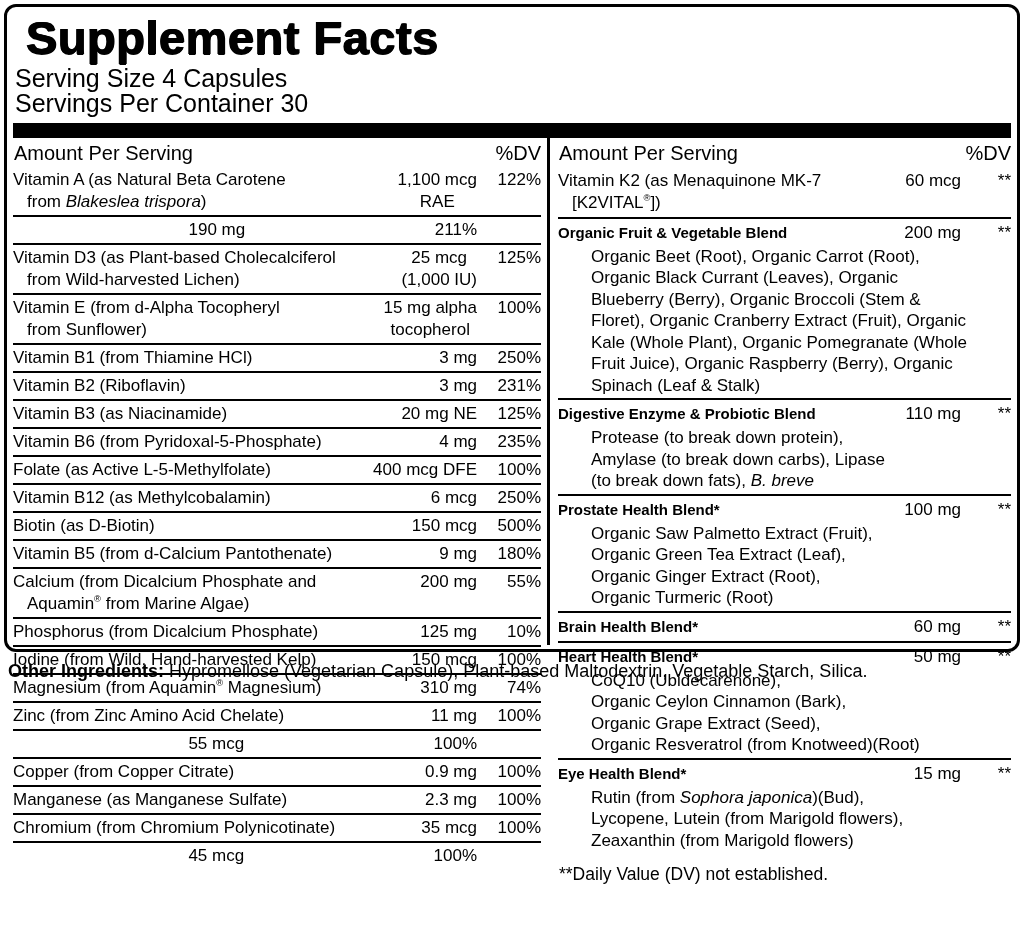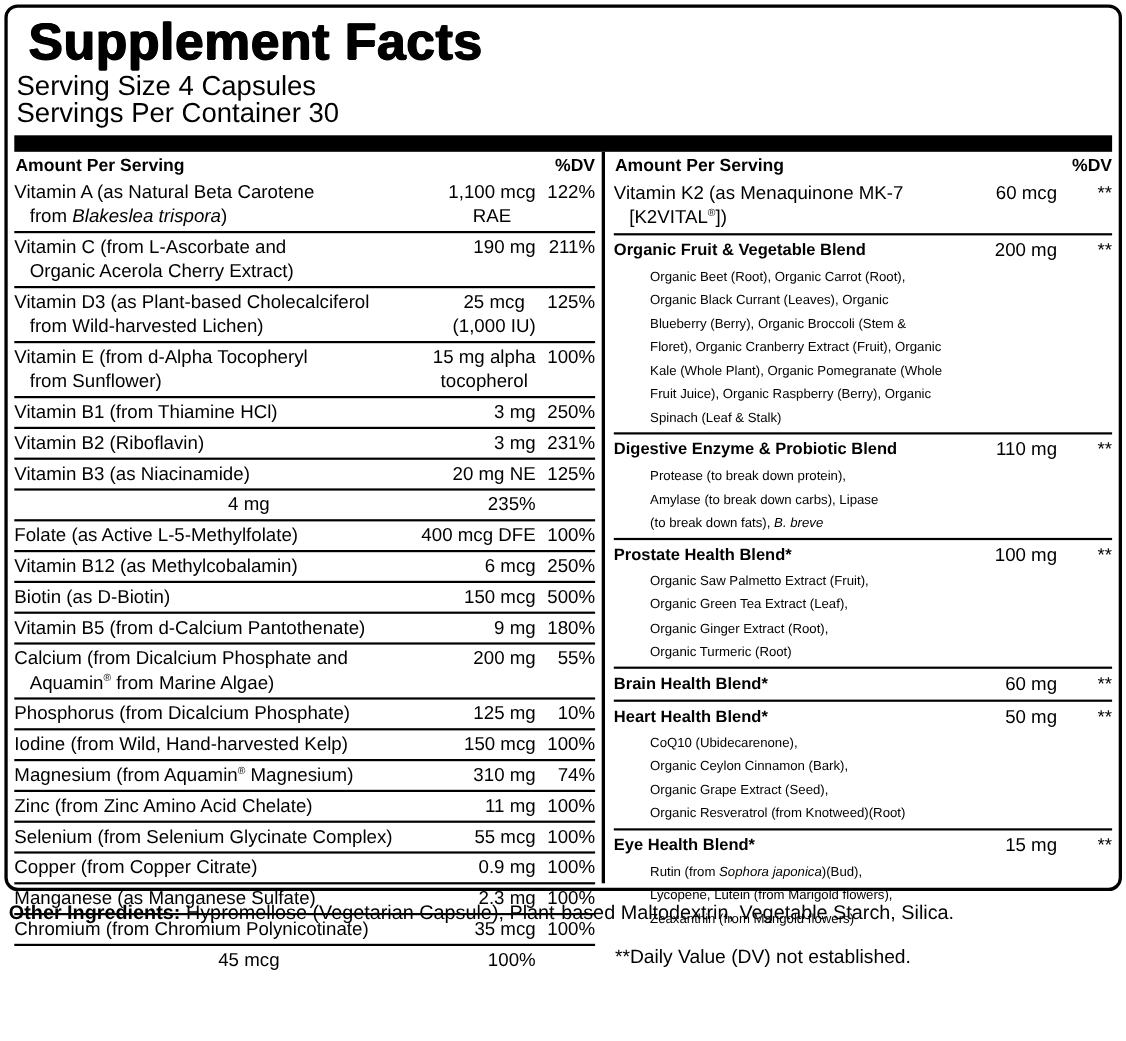--- a/index.html
+++ b/index.html
@@ -11,7 +11,7 @@
   .panel{
     box-sizing:border-box;
     margin:4px 4px 0 4px;
-    height:806px;
+    height:648px;
     border:3px solid #000;
     border-radius:12px;
     padding:2px 5px 4px 5px;

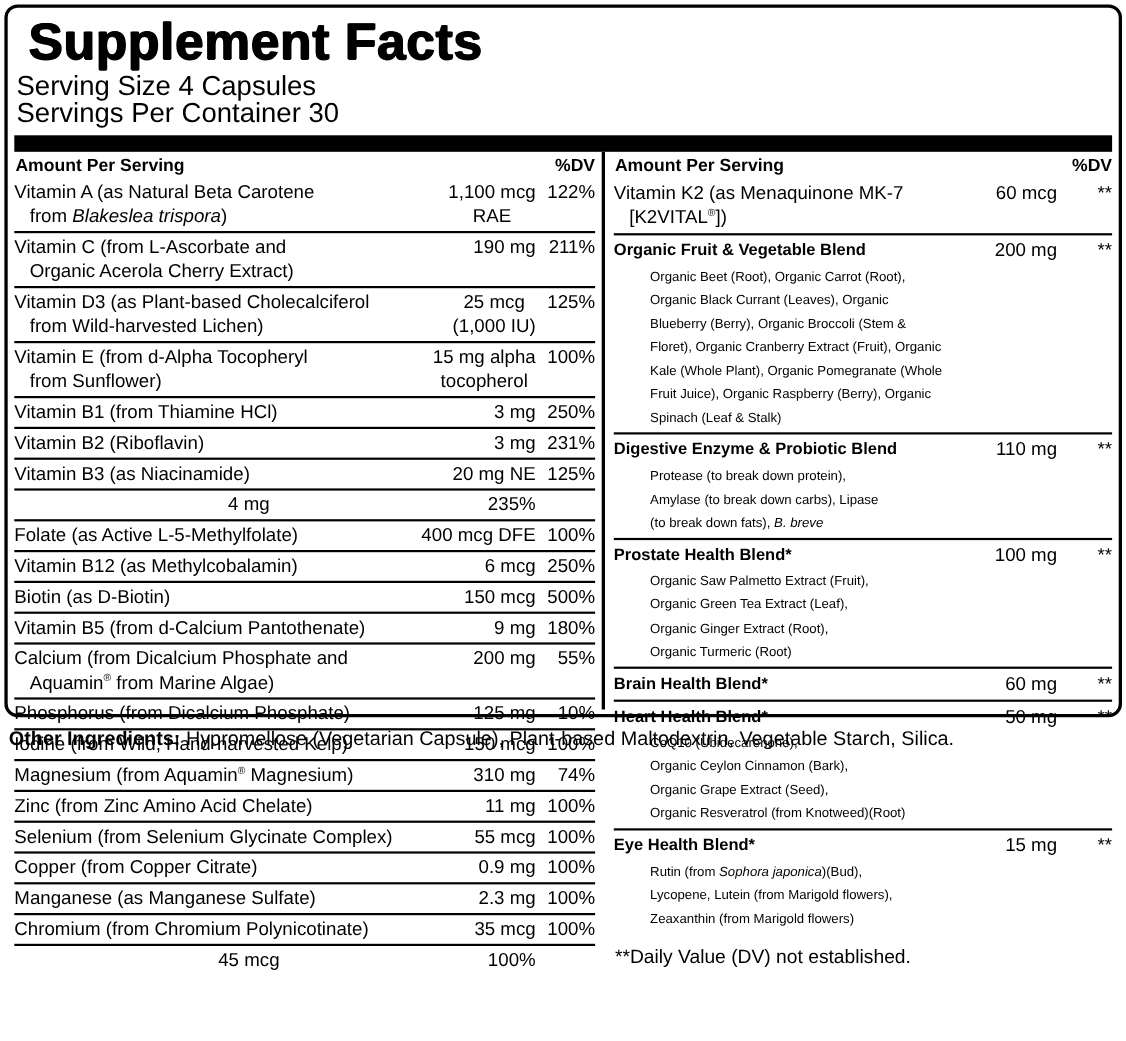--- a/index.html
+++ b/index.html
@@ -32,7 +32,7 @@
   .col-right{flex:1;border-left:3px solid #000;padding-left:8px;}
   .col-head{
     display:flex;justify-content:space-between;align-items:flex-end;
-    font-weight:bold;font-size:16px;padding:4px 0 2px 1px;
+    font-weight:normal;font-size:20px;padding:4px 0 2px 1px;
   }
   .head-bar{height:7px;background:#000;}
   .row{

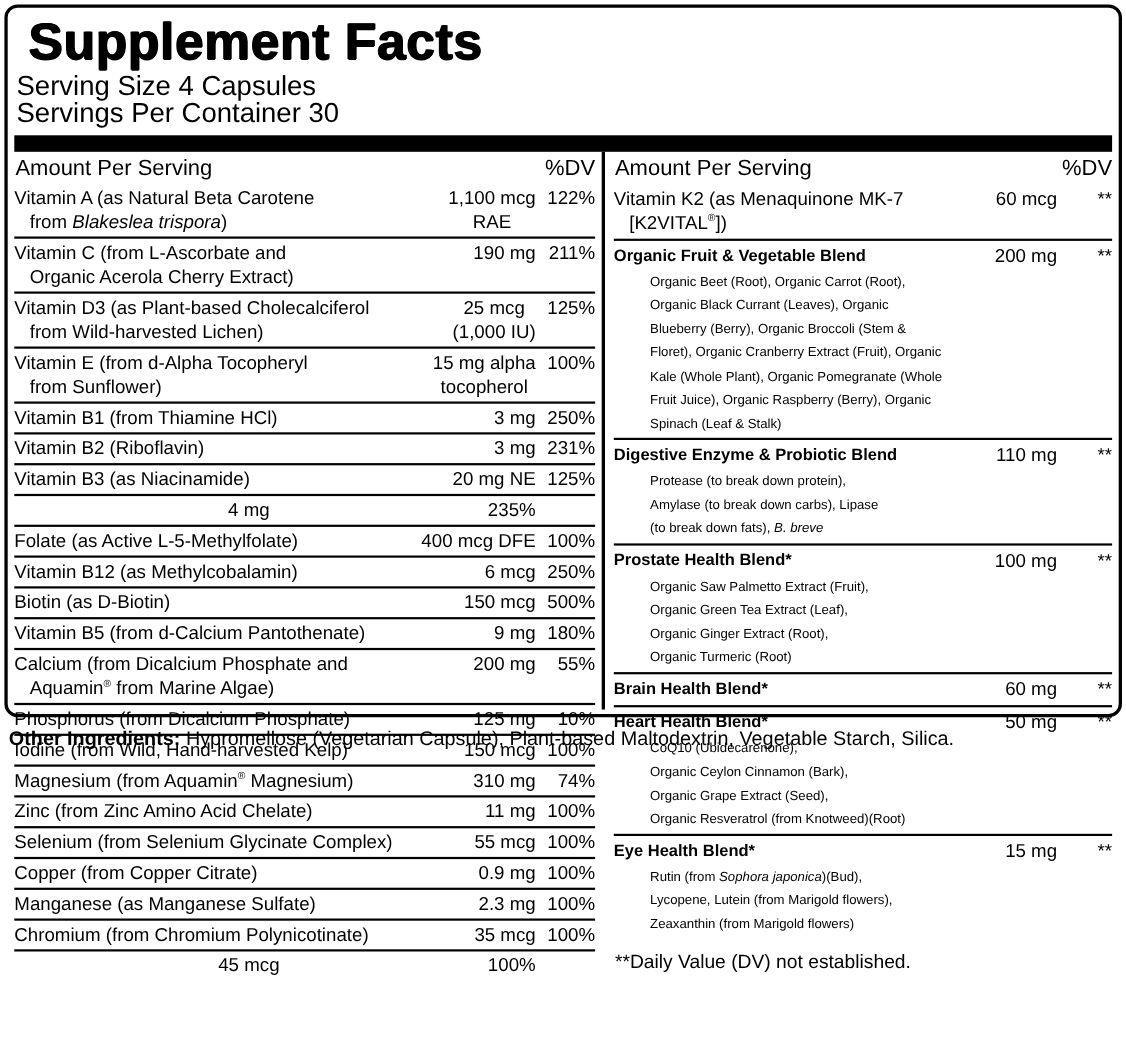--- a/index.html
+++ b/index.html
@@ -37,7 +37,7 @@
   .head-bar{height:7px;background:#000;}
   .row{
     display:grid;grid-template-columns:1fr max-content 50px;
-    column-gap:4px;align-items:start;
+    column-gap:14px;align-items:start;
     font-size:17px;line-height:22px;padding:2px 0;
   }
   .rows .row + .row{border-top:2px solid #000;}

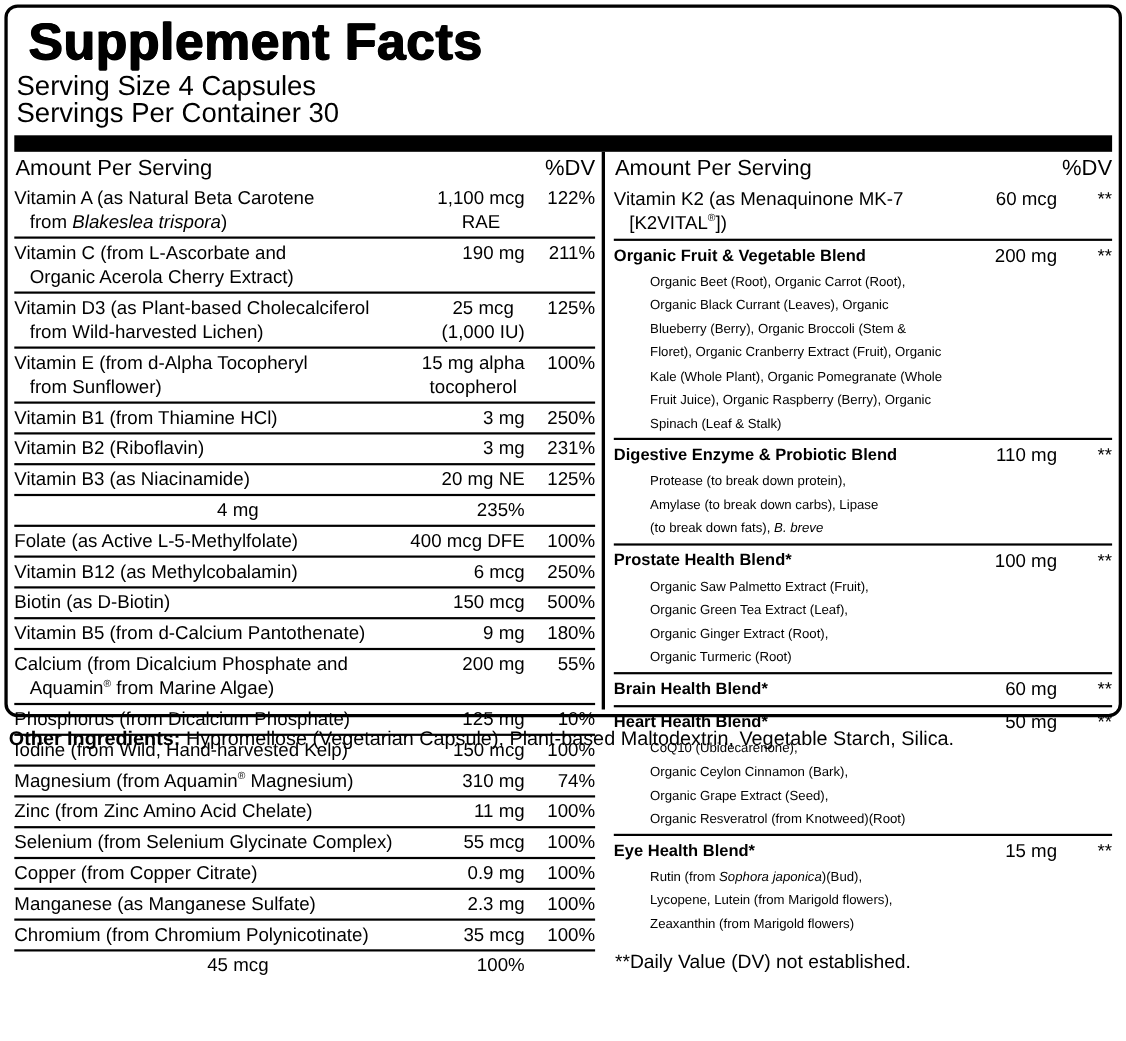--- a/index.html
+++ b/index.html
@@ -89,8 +89,6 @@
   </div>
 
   <div class="row">
-    <span class="cell-name">Vitamin C (from L-Ascorbate and
-Organic Acerola Cherry Extract)</span>
     <span class="cell-amt">190 mg</span>
     <span class="cell-dv">211%</span>
   </div>

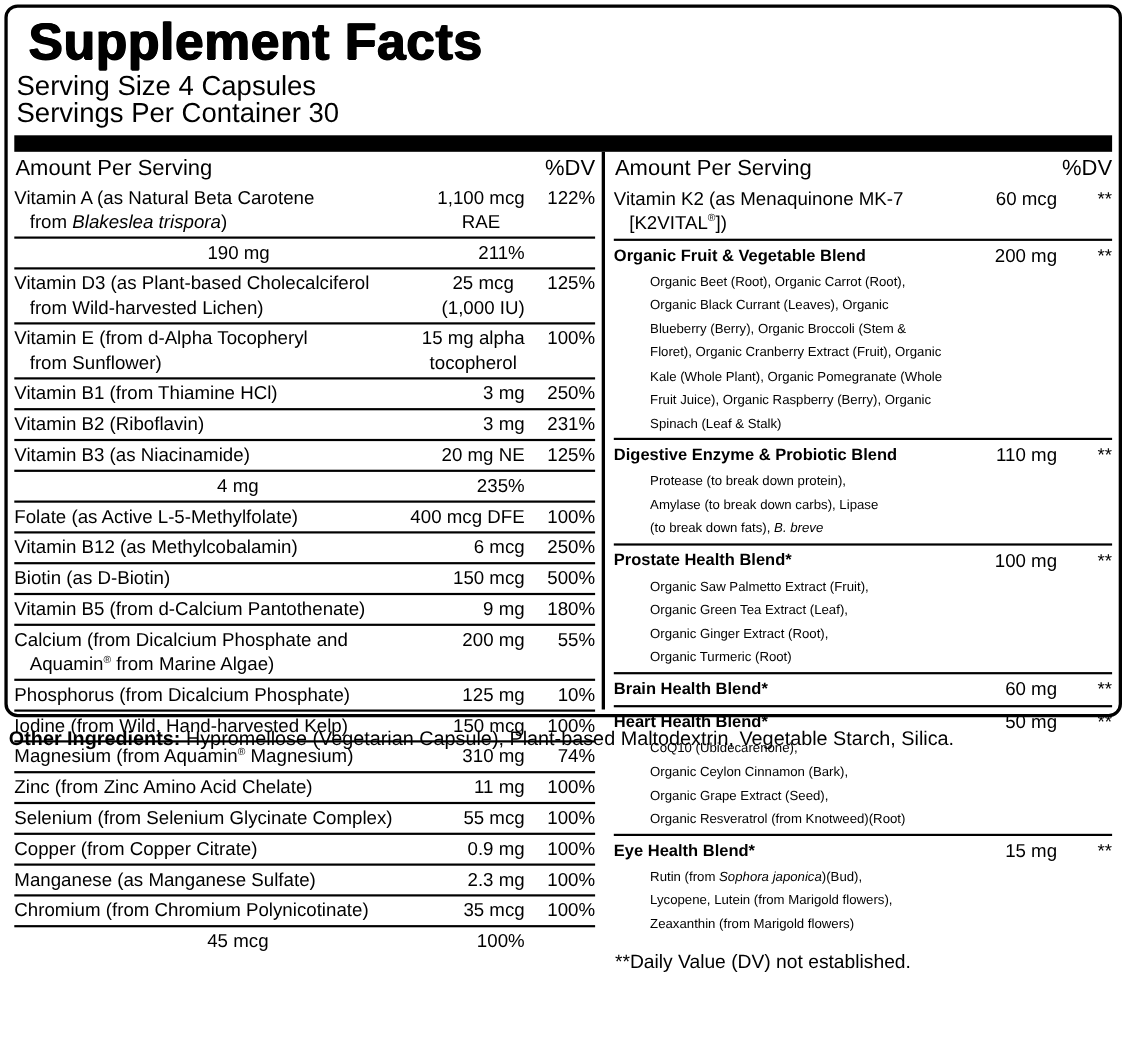--- a/index.html
+++ b/index.html
@@ -52,7 +52,7 @@
   .col-right .row{grid-template-columns:1fr max-content 36px;column-gap:8px;padding:1px 0;gap:14px;}
   .blend-name-bold .cell-name{font-weight:bold;font-size:15px;}
   .sub{
-    padding-left:33px;font-size:12px;line-height:21.5px;
+    padding-left:33px;font-size:17px;line-height:21.5px;
     white-space:pre-line;margin-top:1px;
   }
   .right-bar{height:13px;background:#000;margin:6px 0 3px 0;}

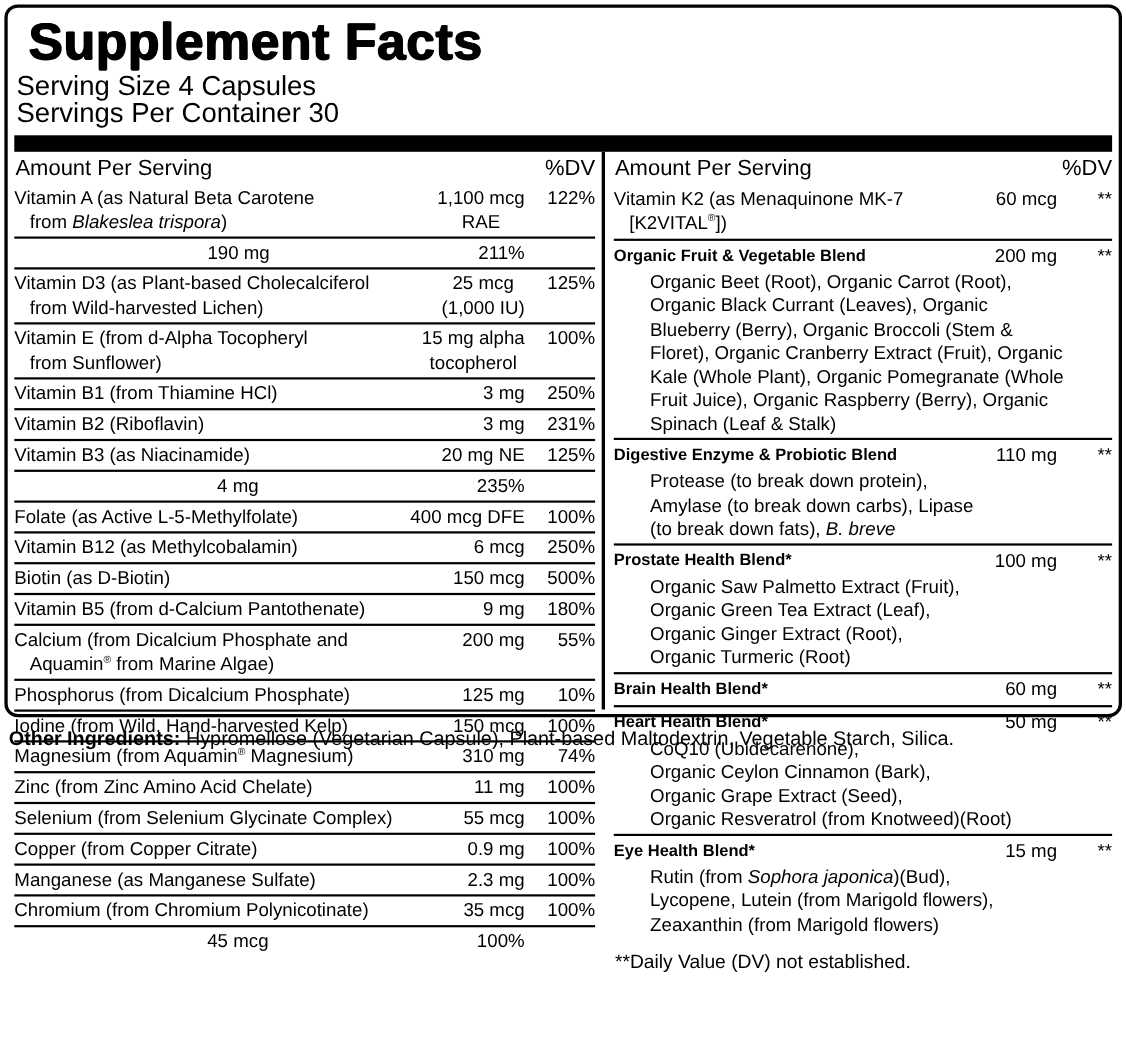--- a/index.html
+++ b/index.html
@@ -128,6 +128,7 @@
   </div>
 
   <div class="row">
+    <span class="cell-name">Vitamin B6 (from Pyridoxal-5-Phosphate)</span>
     <span class="cell-amt">4 mg</span>
     <span class="cell-dv">235%</span>
   </div>

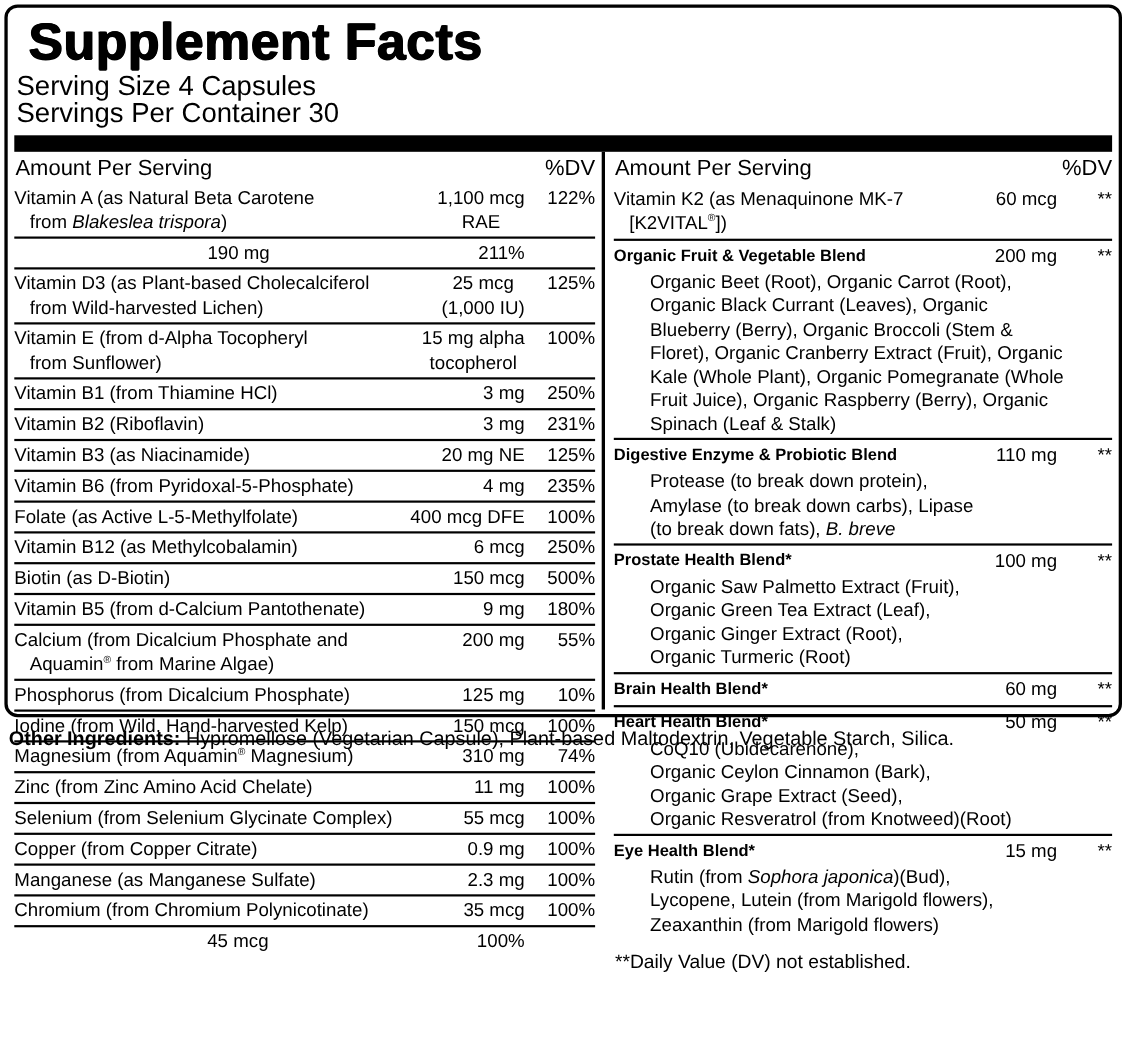--- a/index.html
+++ b/index.html
@@ -189,7 +189,6 @@
   </div>
 
   <div class="row">
-    <span class="cell-name">Selenium (from Selenium Glycinate Complex)</span>
     <span class="cell-amt">55 mcg</span>
     <span class="cell-dv">100%</span>
   </div>

